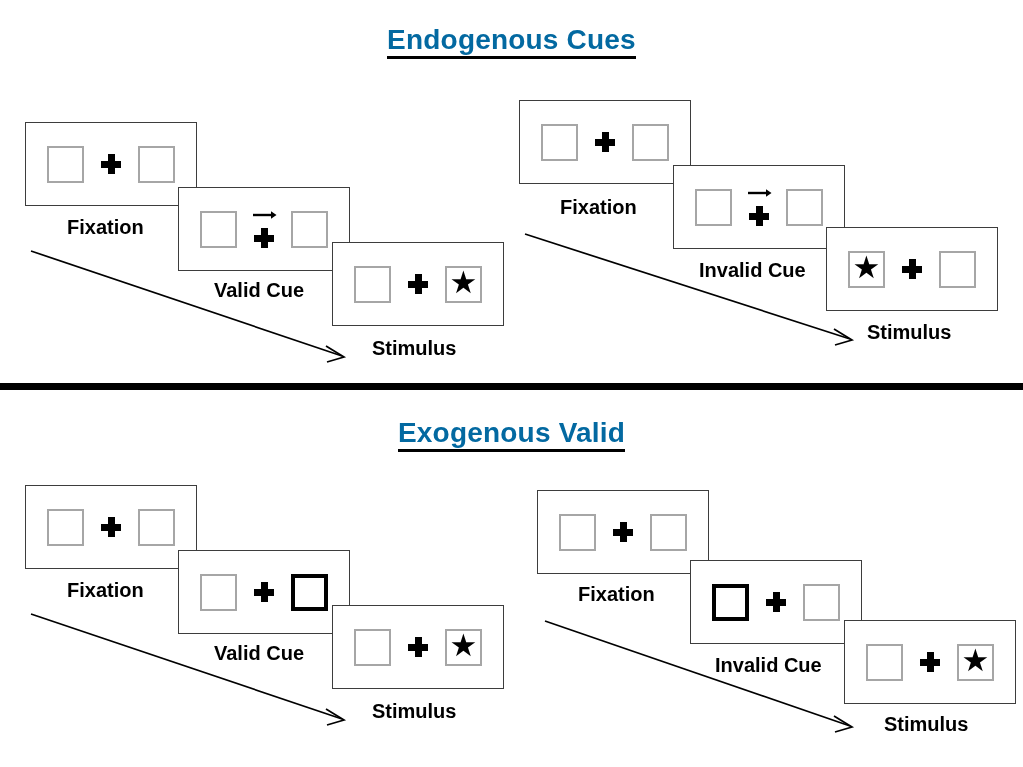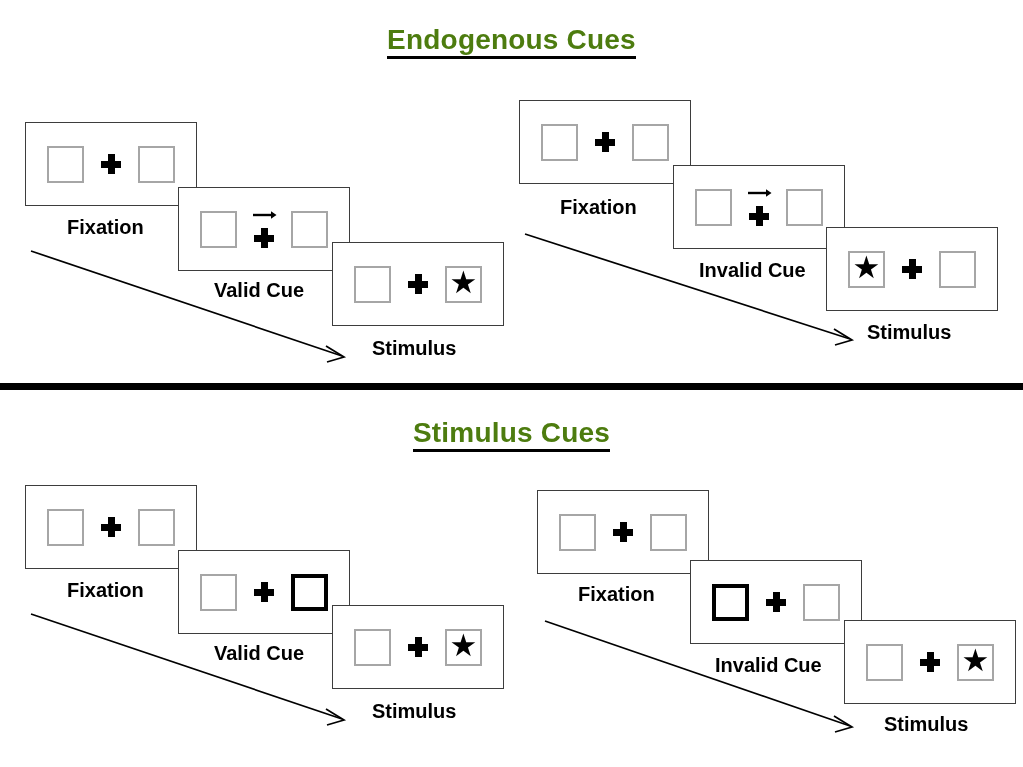--- a/index.html
+++ b/index.html
@@ -24,7 +24,7 @@
     font-weight: bold;
     font-size: 28px;
     letter-spacing: 0.2px;
-    color: #4d7c0f;
+    color: #0369a1;
   }
   .section-title span {
     border-bottom: 3px solid #000;

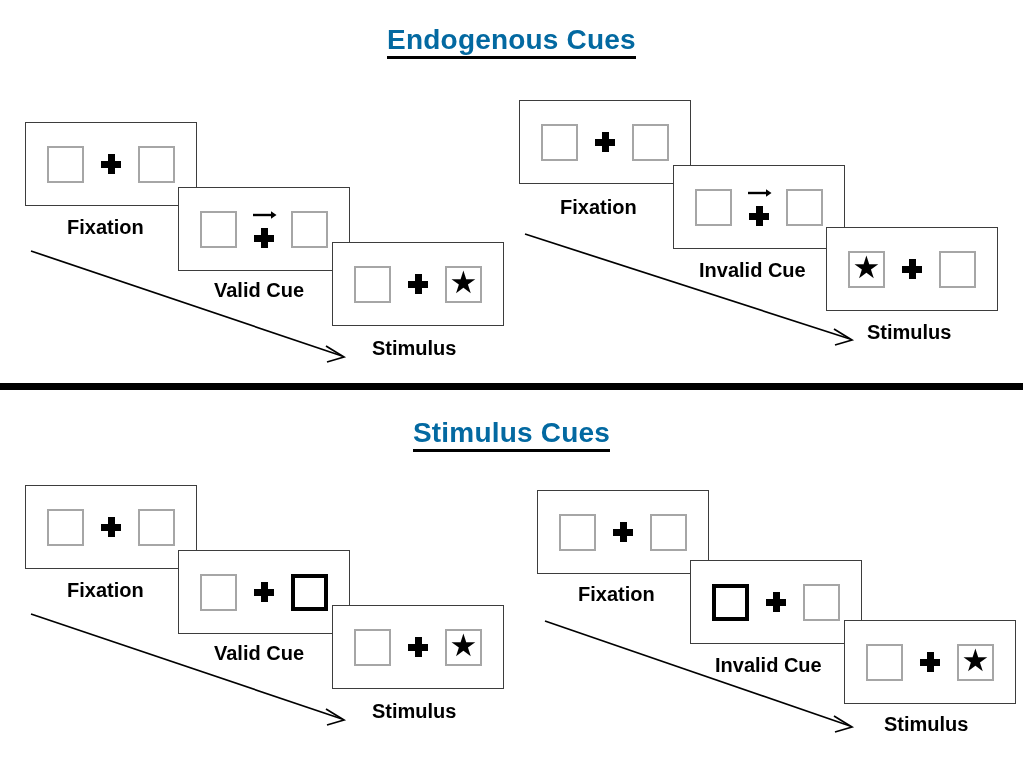--- a/index.html
+++ b/index.html
@@ -232,7 +232,7 @@
 <div class="divider" style="top:383px;"></div>
 
 <div class="section-title" style="top:417px;">
-  <span>Stimulus Cues</span>
+  <span>Exogenous Valid</span>
 </div>
 
 <svg class="flow-arrow" style="left:26px; top:608px;" width="330" height="125" viewBox="0 0 330 125">

